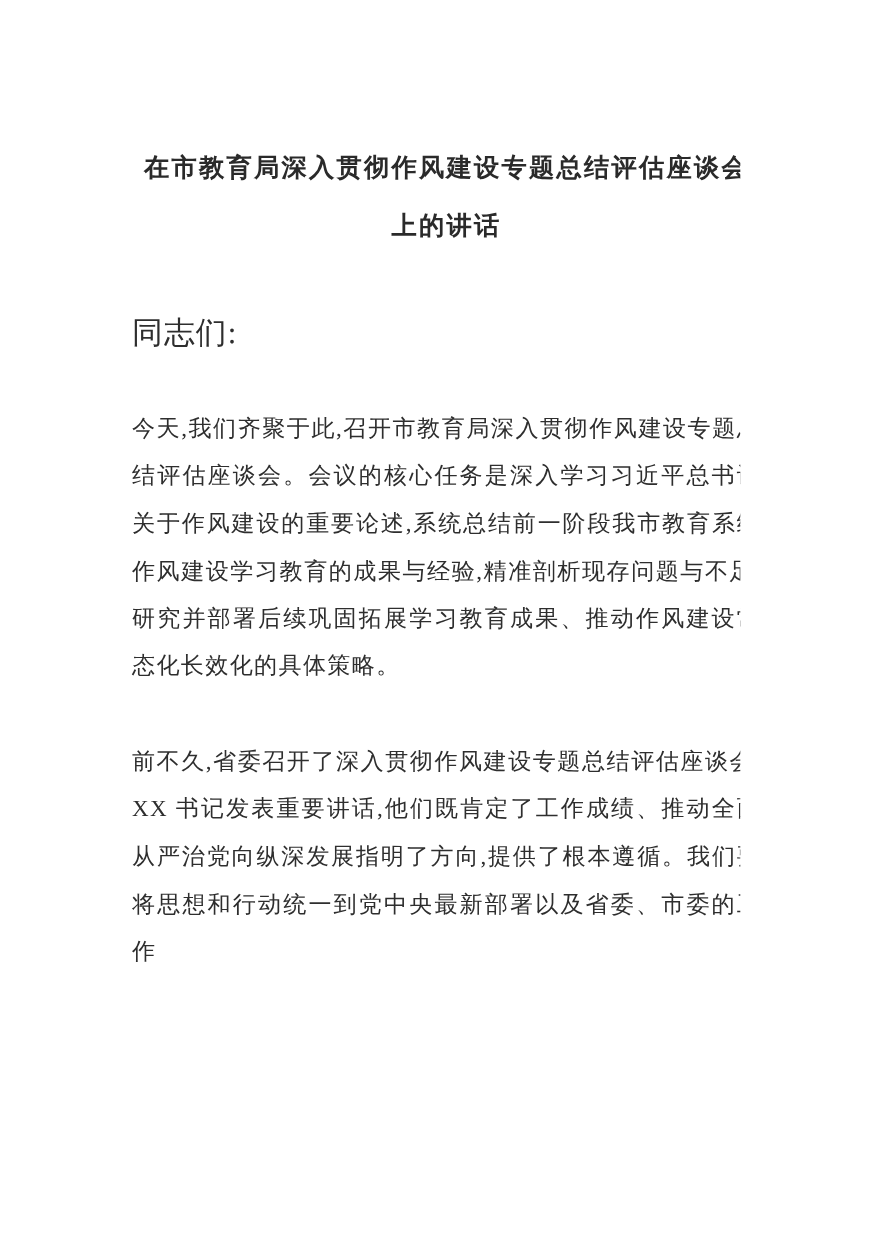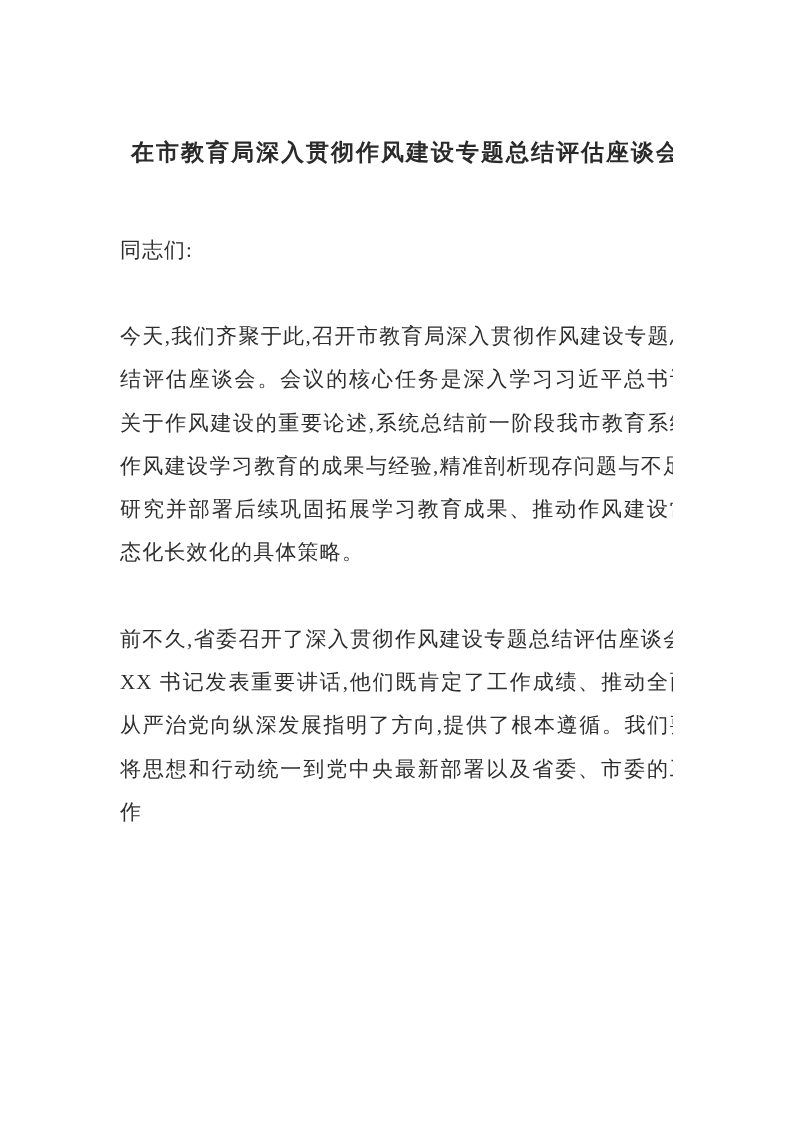--- a/index.html
+++ b/index.html
@@ -55,6 +55,7 @@
 
     <div class="doc-title">
       <div>在市教育局深入贯彻作风建设专题总结评估座谈会</div>
+      <div>上的讲话</div>
     </div>
 
     <div class="salutation">同志们:</div>

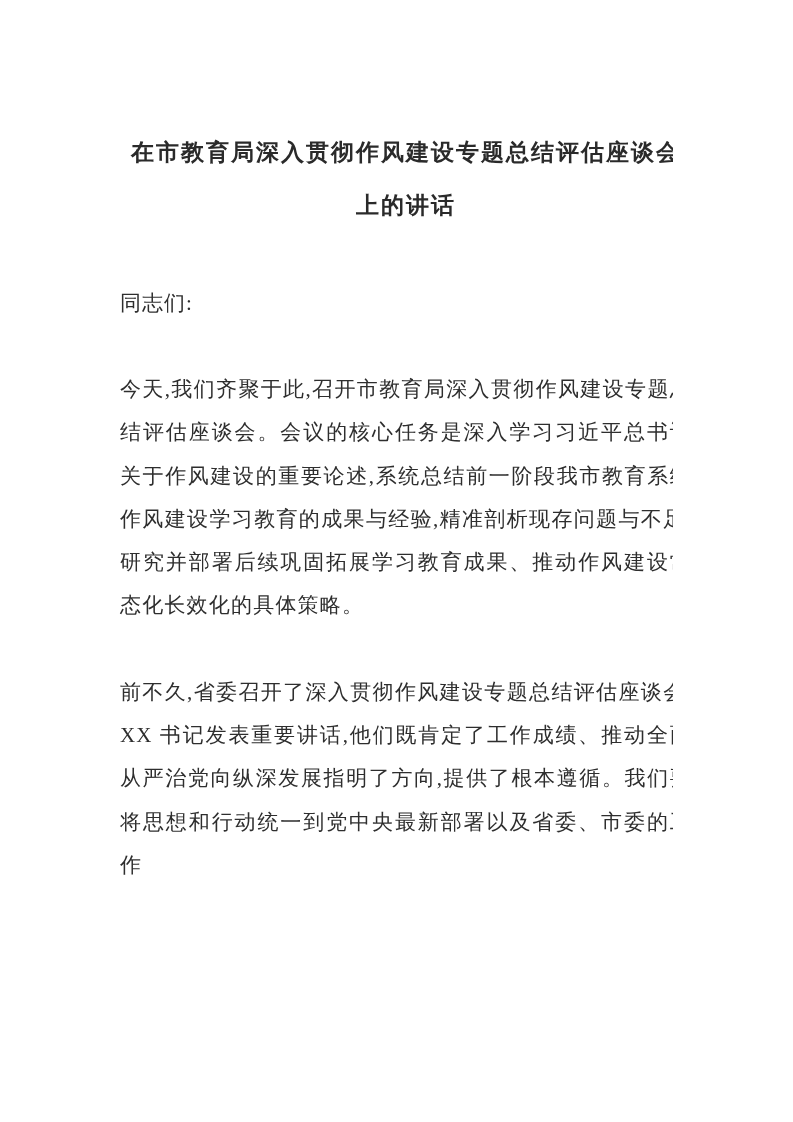--- a/index.html
+++ b/index.html
@@ -32,7 +32,7 @@
   }
   .salutation {
     margin-top: 50px;
-    font-size: 21px;
+    font-size: 28px;
     line-height: 43px;
     letter-spacing: 1px;
   }

